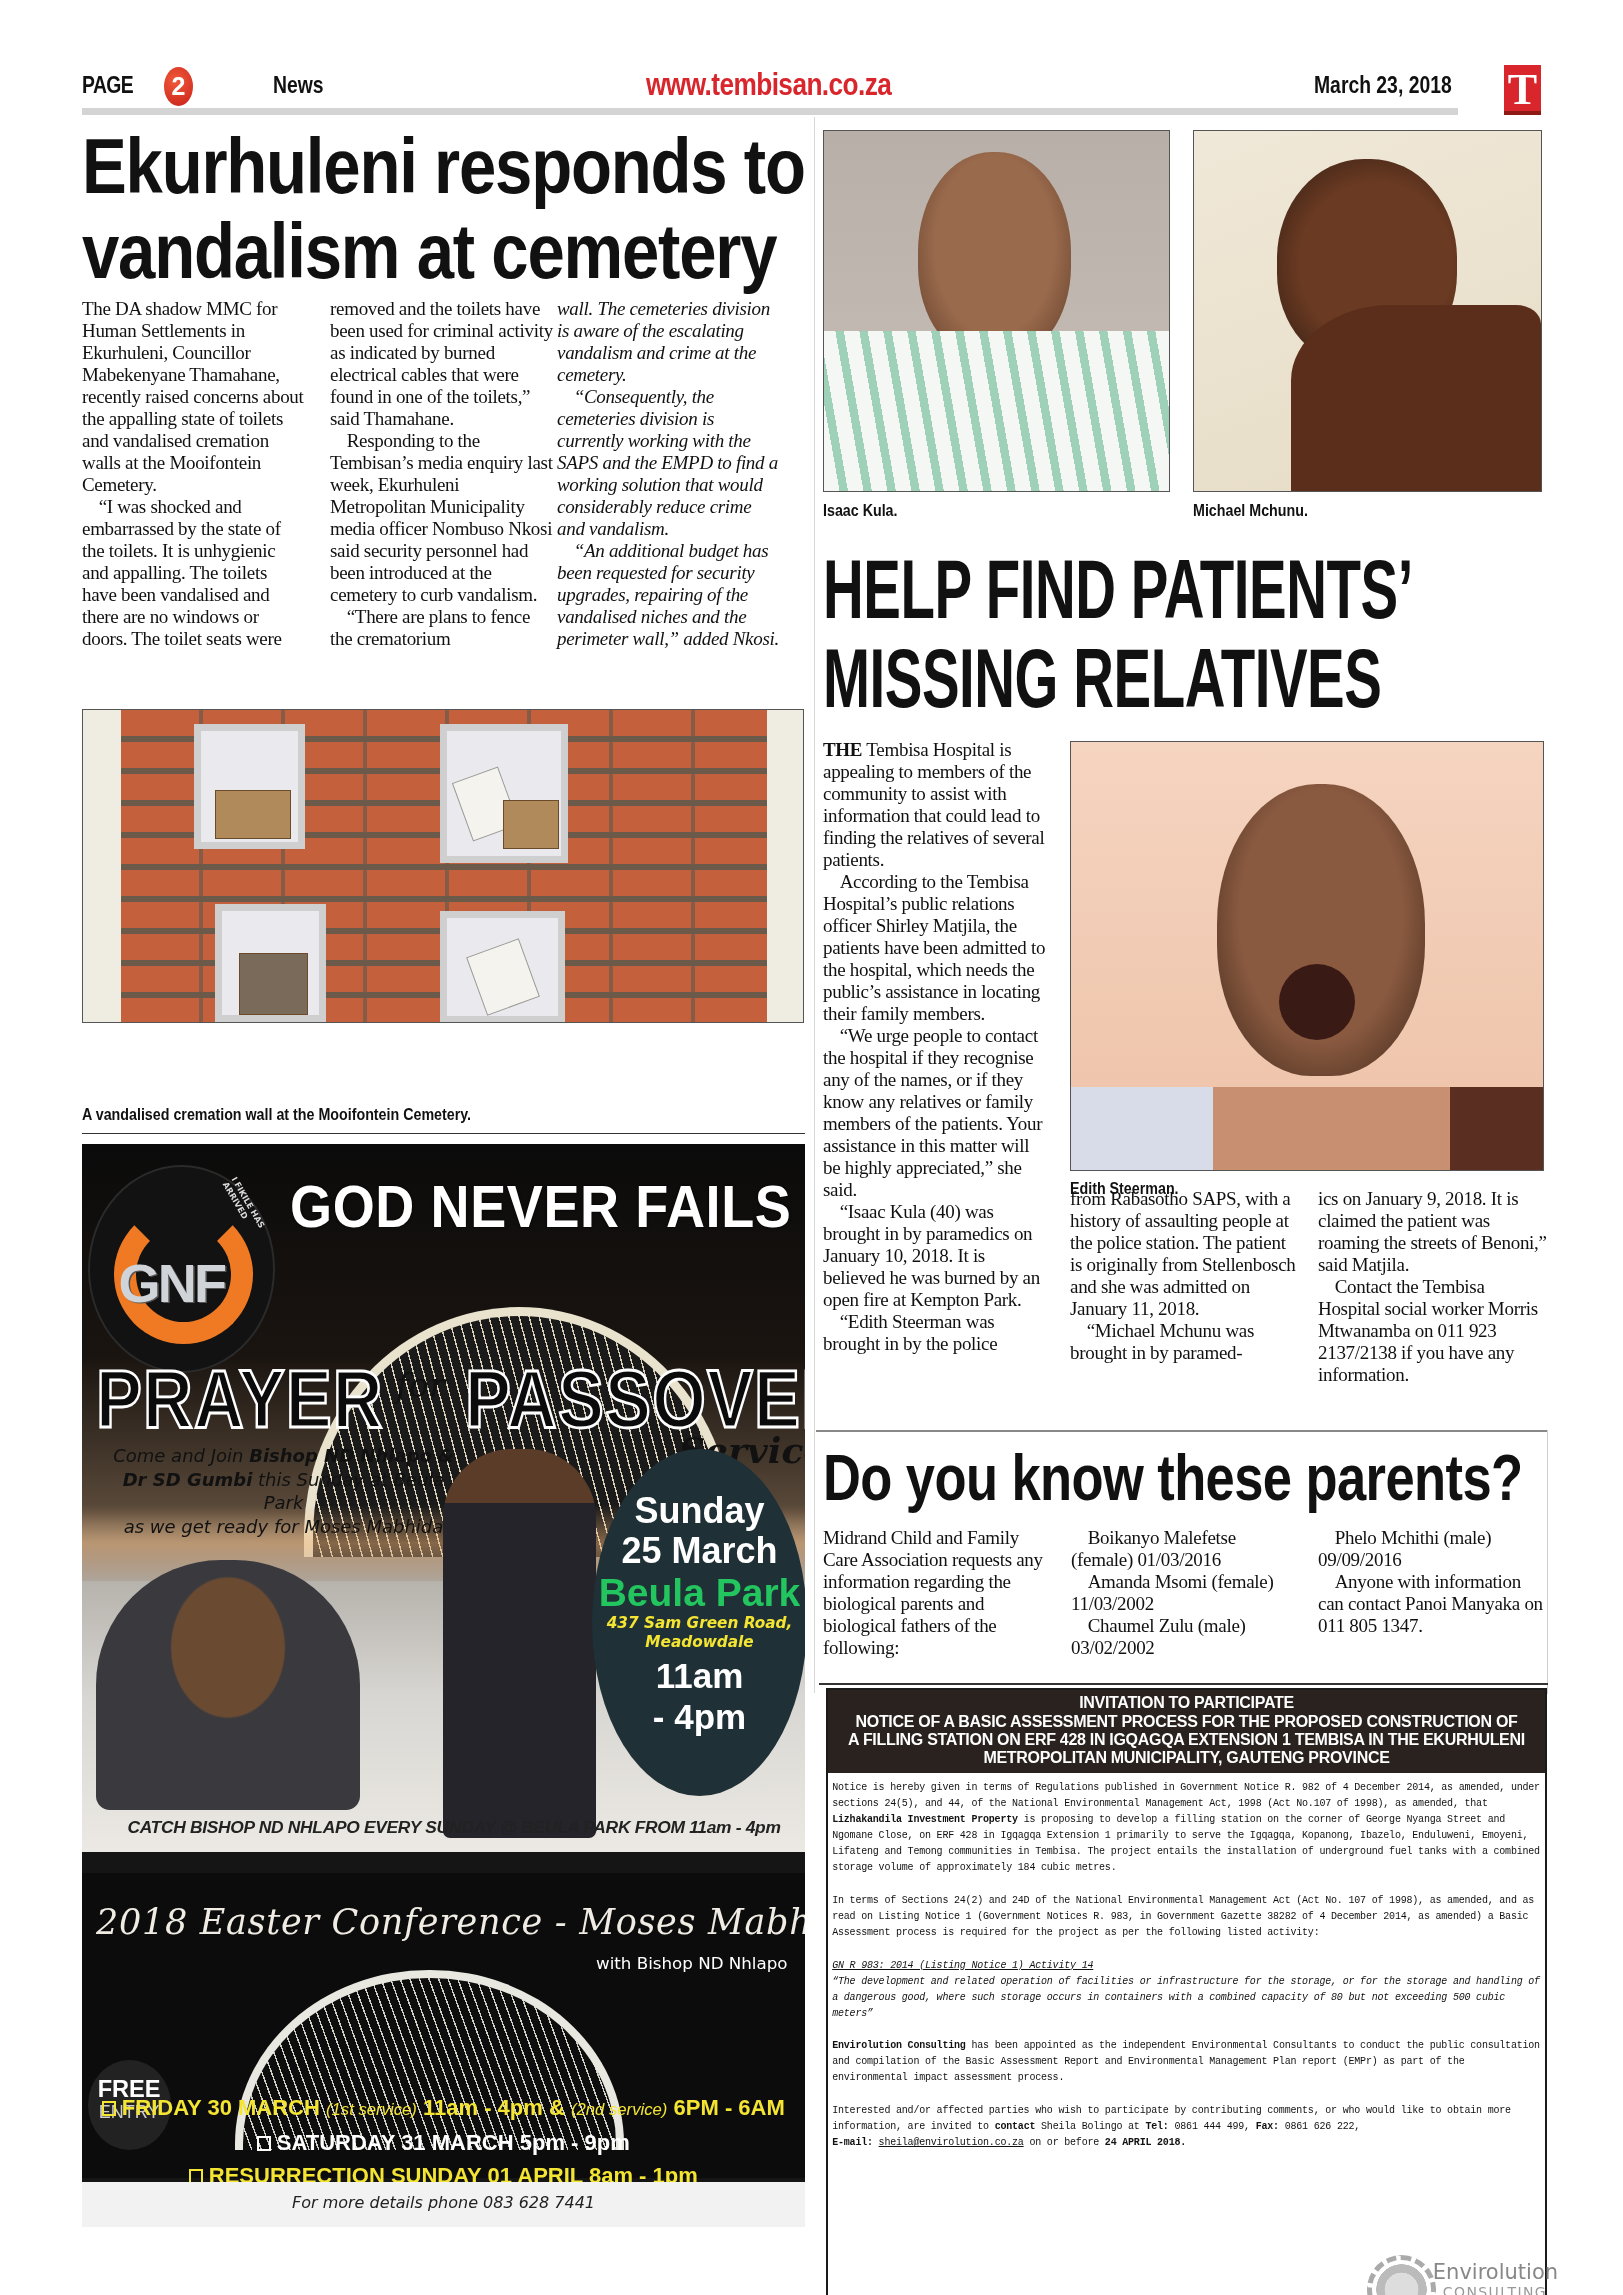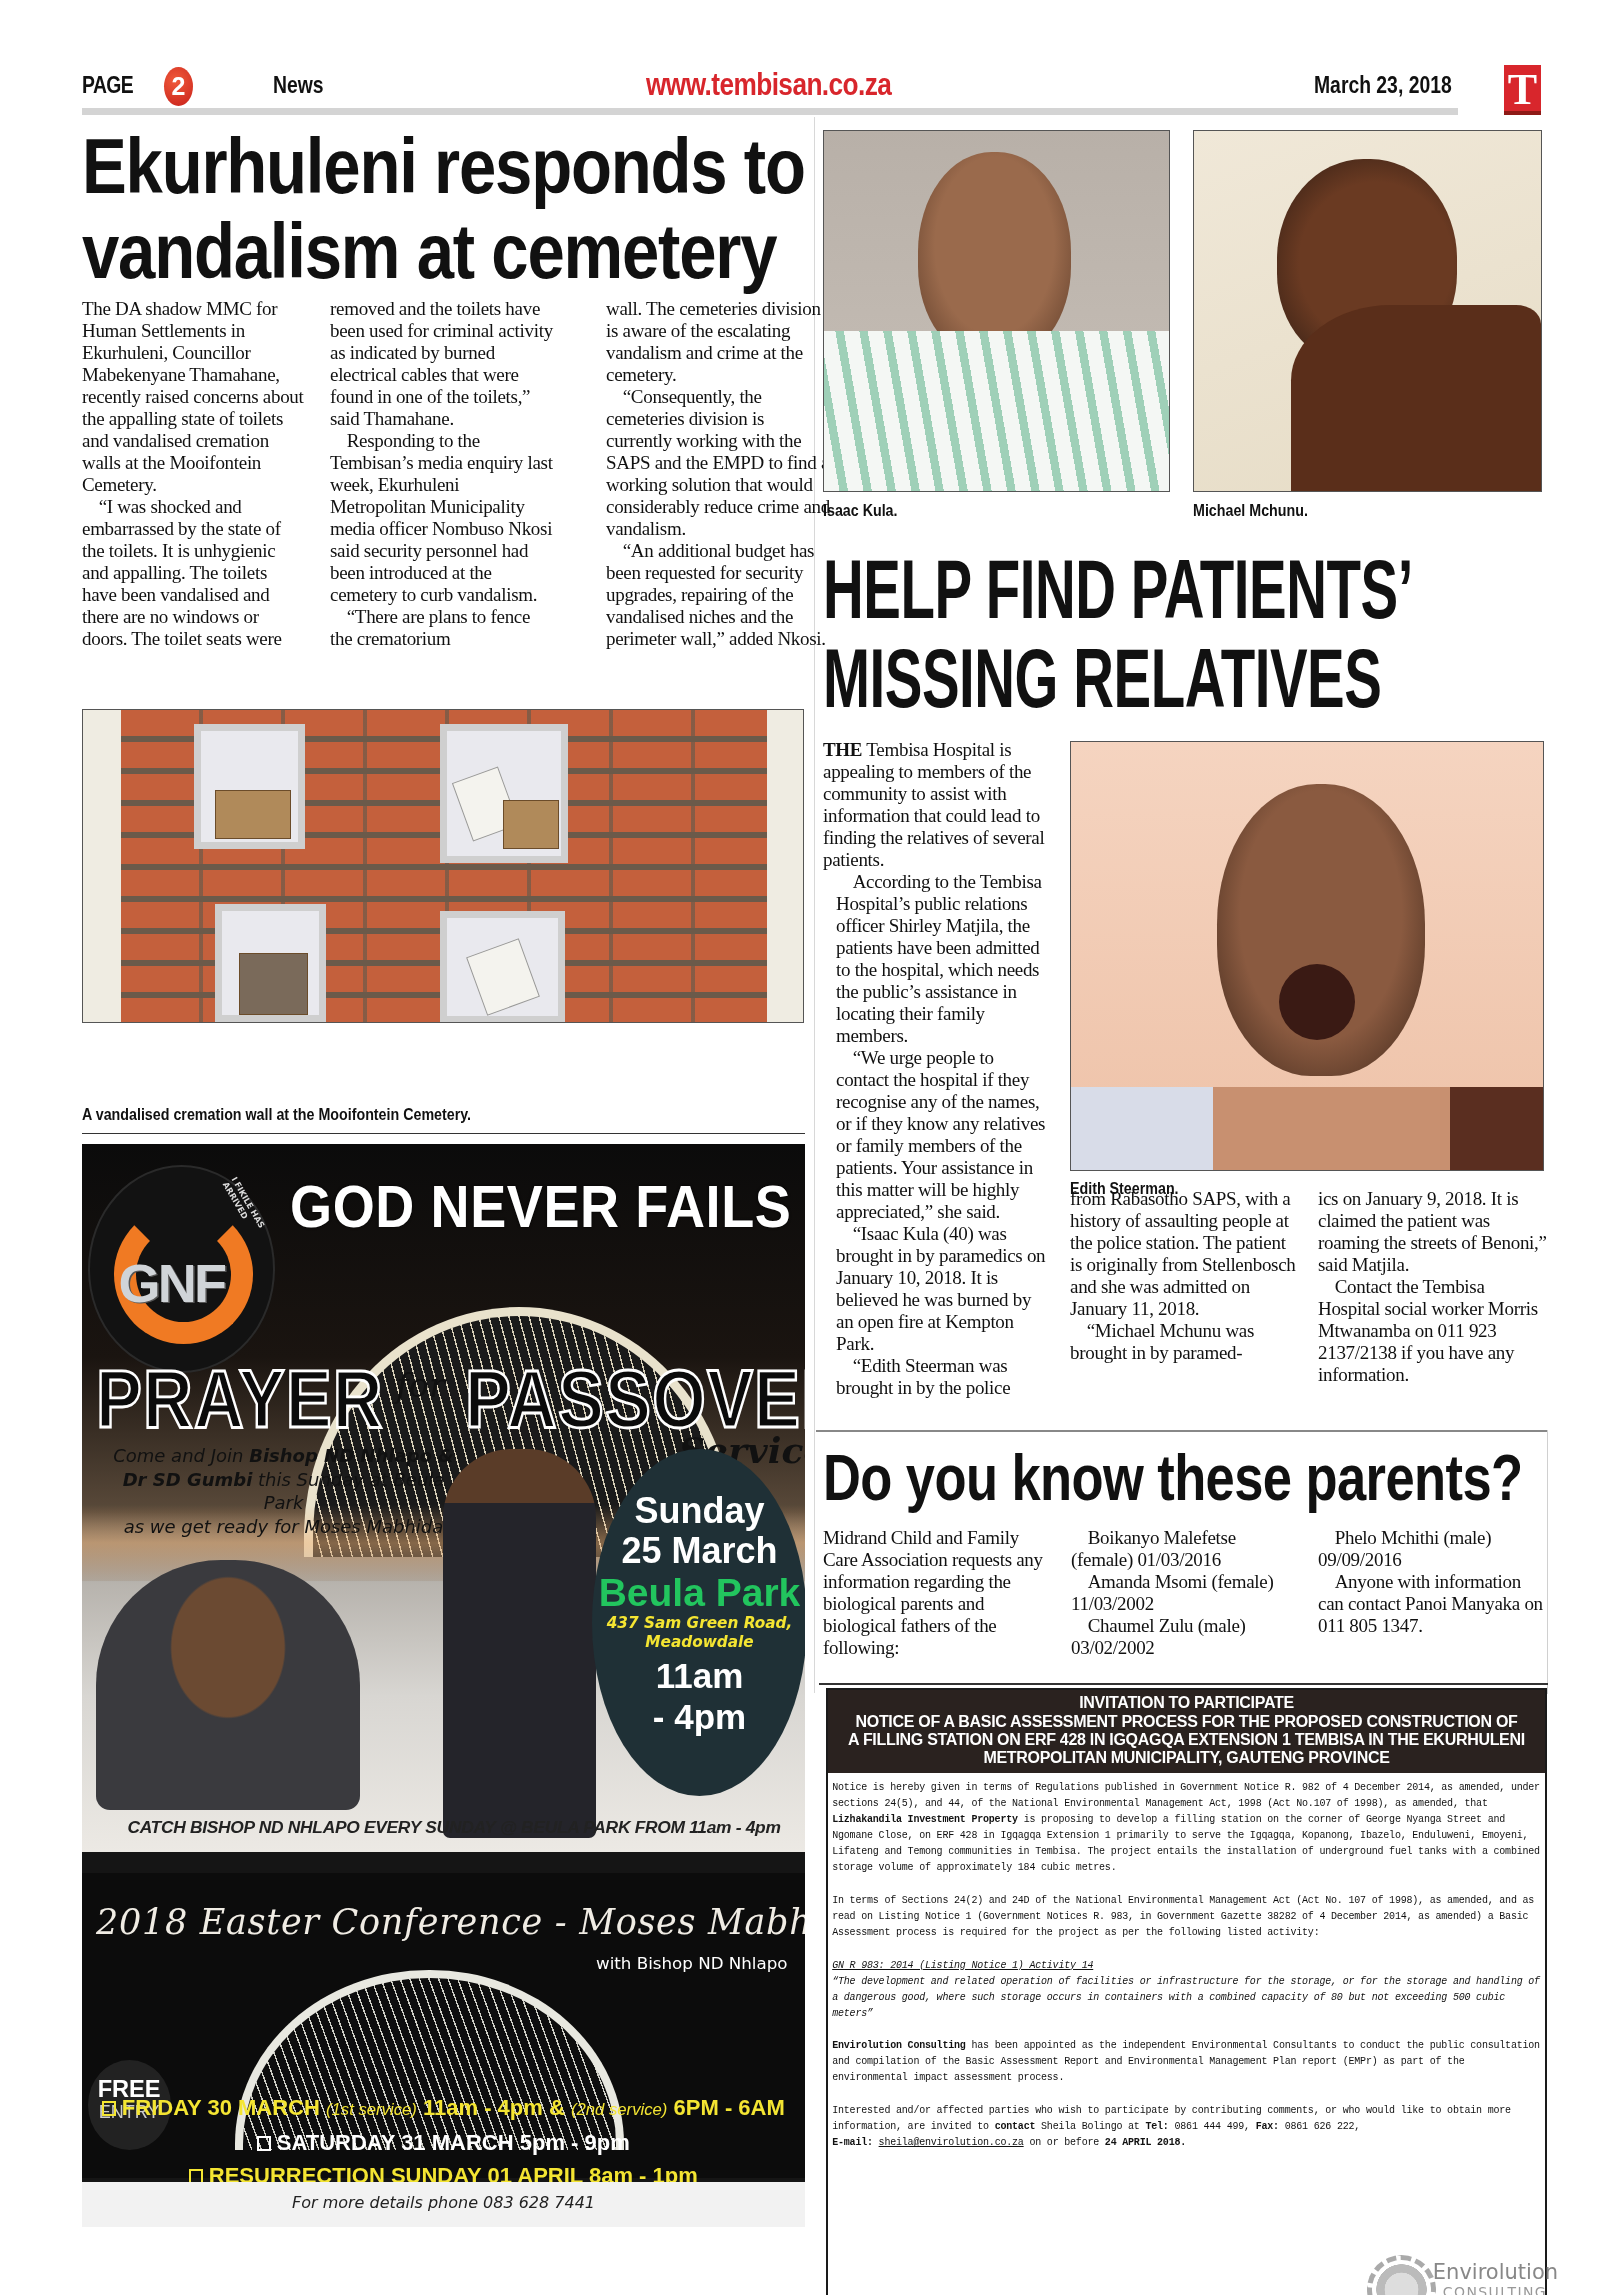--- a/index.html
+++ b/index.html
@@ -29,7 +29,7 @@
 
   .art1-body { left: 82px; top: 298px; width: 729px; height: 403px; }
   .art1-body .col { width: 224px; }
-  .art1-body .c1 { left: 0; } .art1-body .c2 { left: 248px; } .art1-body .c3 { left: 524px; }
+  .art1-body .c1 { left: 0; } .art1-body .c2 { left: 248px; } .art1-body .c3 { left: 475px; font-style: italic; }
 
   .photo { position: absolute; overflow: hidden; border: 1.4px solid #555; }
   .photo-wall { left: 82px; top: 709px; width: 722px; height: 314px; background: #efece2; }

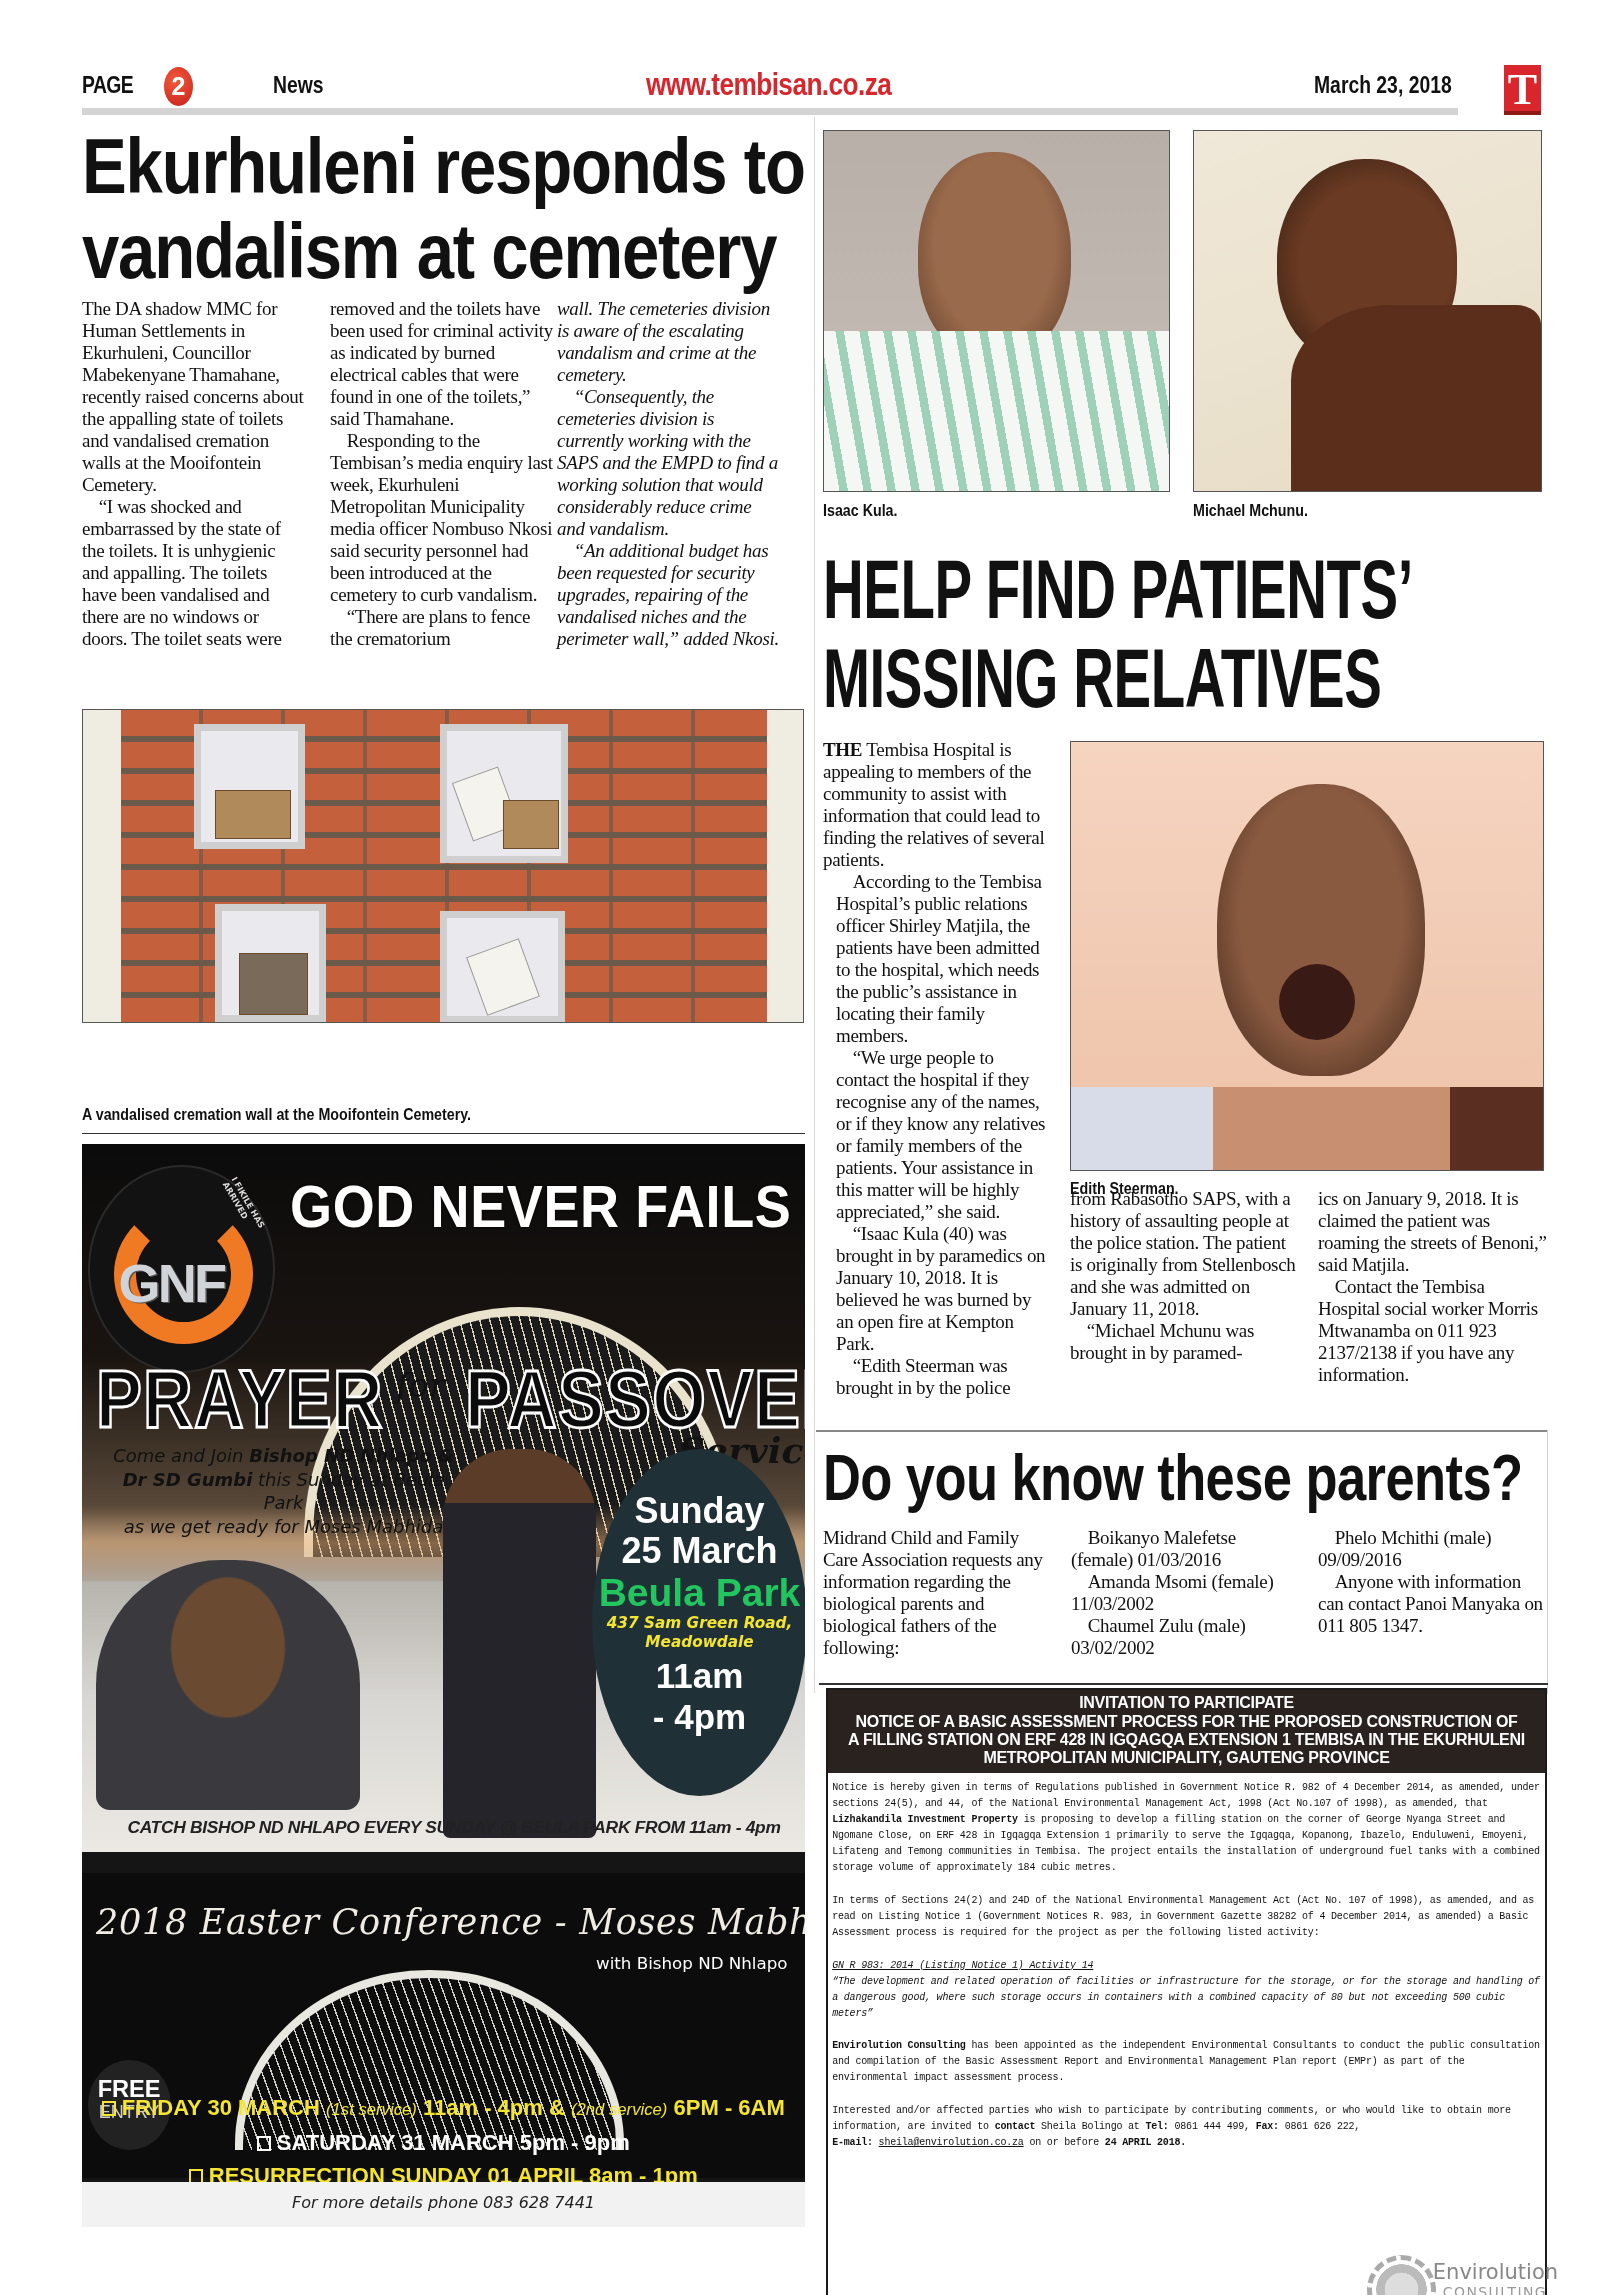--- a/index.html
+++ b/index.html
@@ -90,7 +90,7 @@
   .headline-2 { position: absolute; left: 823px; top: 545px; font-family: "Liberation Sans", sans-serif; font-weight: bold; font-size: 83px; line-height: 89px; letter-spacing: -0.7px; transform: scaleX(0.68); transform-origin: left top; white-space: nowrap; }
 
   .art2-col1 { position: absolute; left: 823px; top: 739px; width: 226px; font-size: 19px; line-height: 22px; letter-spacing: -0.3px; }
-  .art2-col1 p.ind { text-indent: 16.7px; margin-left: 13px; }
+  .art2-col1 p.ind { text-indent: 16.7px; }
   .lead-in { font-weight: bold; }
   .photo-edith { left: 1070px; top: 741px; width: 474px; height: 430px; background: linear-gradient(180deg, #f5d4c0 0%, #eec2a8 100%); }
   .cap-edith { left: 1070px; top: 1178px; }

